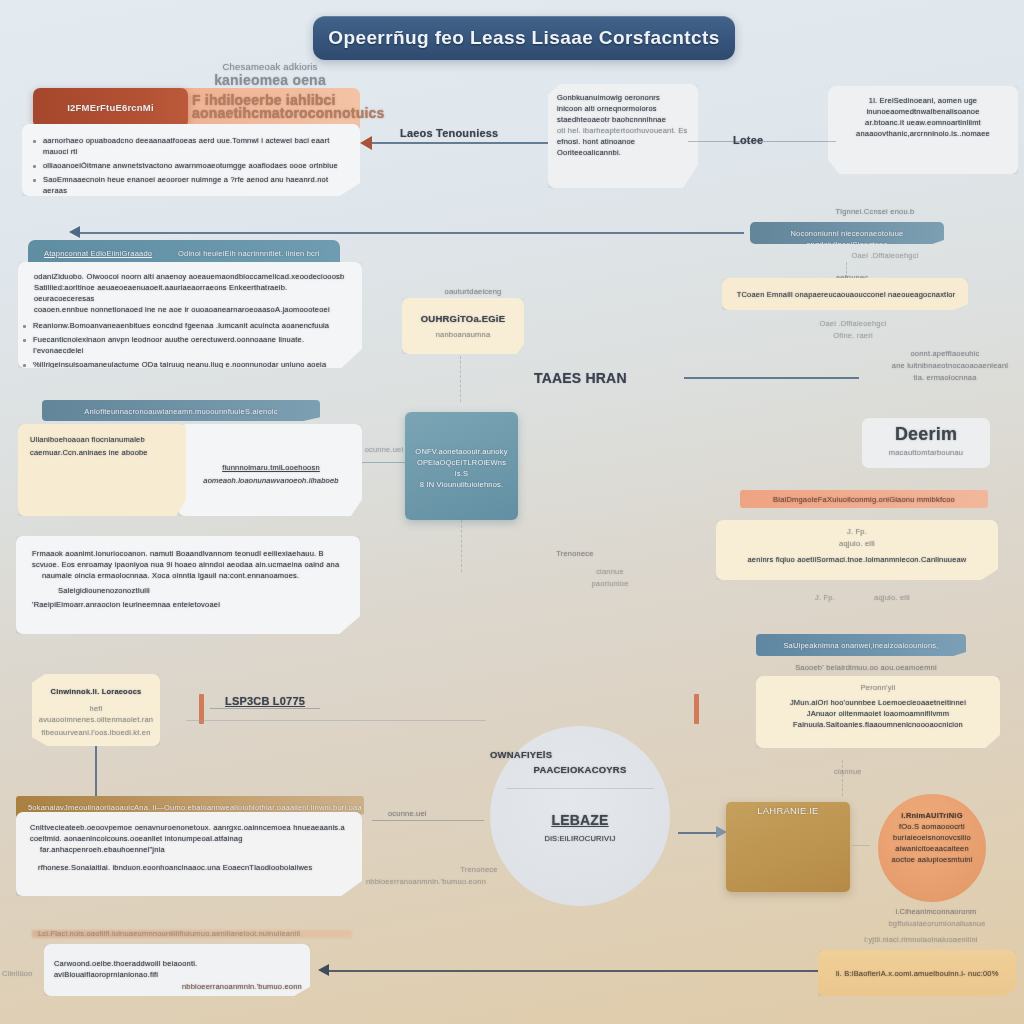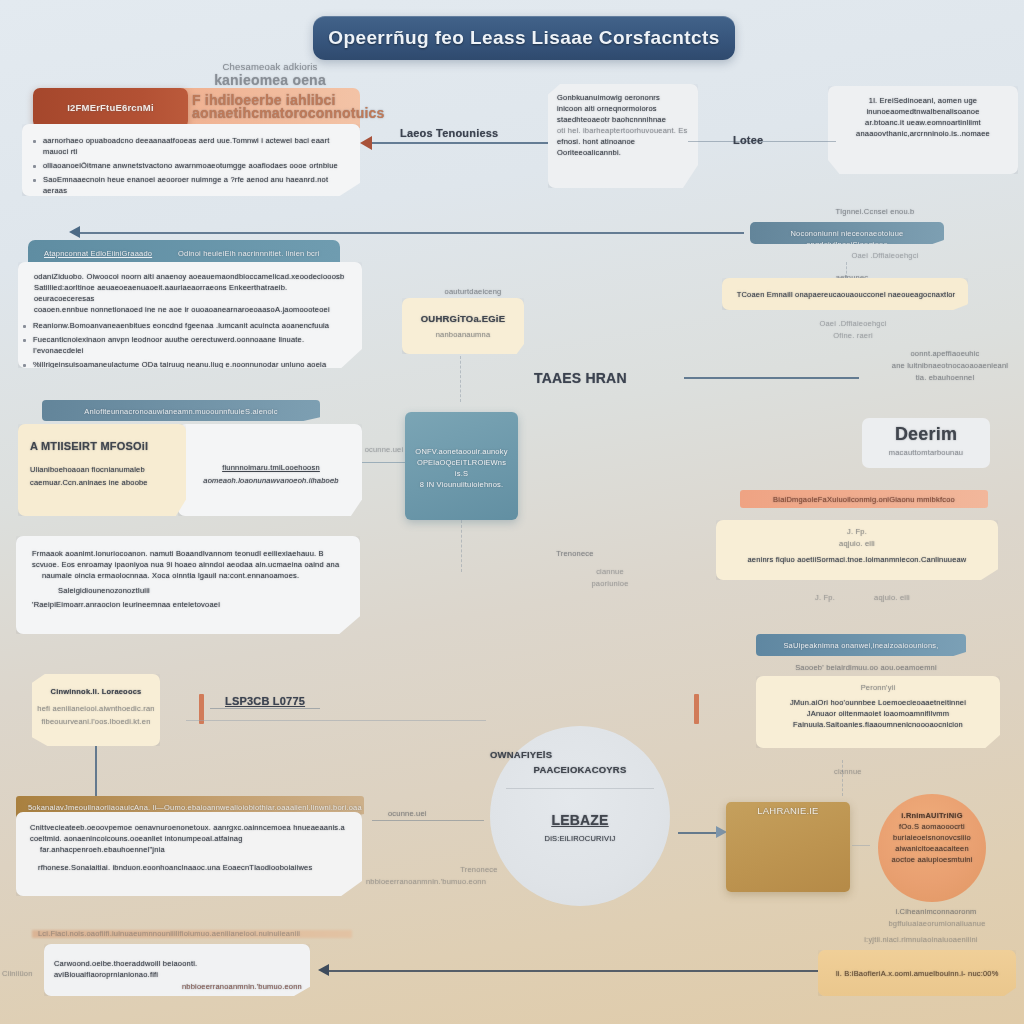--- a/index.html
+++ b/index.html
@@ -197,7 +197,7 @@
 
   <div class="abs t tiny faint" style="left:880px;top:348px;width:130px;text-align:center;">oonnt.apeffiaoeuhic</div>
   <div class="abs t tiny faint" style="left:880px;top:360px;width:140px;text-align:center;">ane luitnibnaeotnocaoaoaenieanl</div>
-  <div class="abs t tiny faint" style="left:880px;top:372px;width:130px;text-align:center;">tia. ebauhoennel</div>
+  <div class="abs t tiny faint" style="left:880px;top:372px;width:130px;text-align:center;">tia. ermaolocnnaa</div>
 
   <div class="abs t tiny faint" style="left:418px;top:286px;width:110px;text-align:center;">oauturtdaeiceng</div>
   <div class="abs card cream2 notch-br" style="left:402px;top:298px;width:122px;height:56px;">

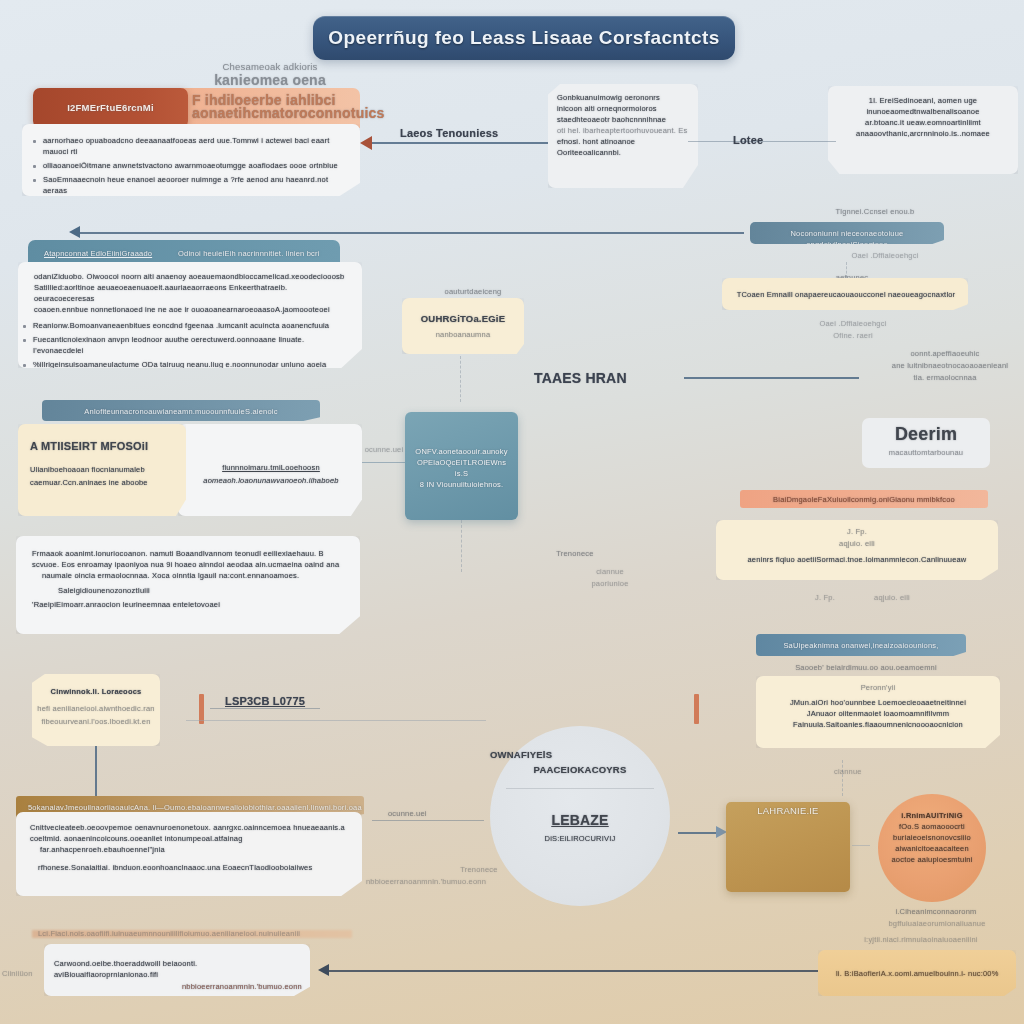--- a/index.html
+++ b/index.html
@@ -219,7 +219,6 @@
   </div>
 
   <div class="abs card cream notch-br" style="left:18px;top:424px;width:168px;height:92px;">
-    <div class="t md" style="padding:15px 0 0 12px;font-weight:700;">A MTIISEIRT MFOSOil</div>
     <div class="t tiny" style="padding:10px 0 0 12px;">Ulianiboehoaoan fiocnianumaleb</div>
     <div class="t tiny" style="padding:2px 0 0 12px;">caemuar.Ccn.aninaes ine aboobe</div>
   </div>

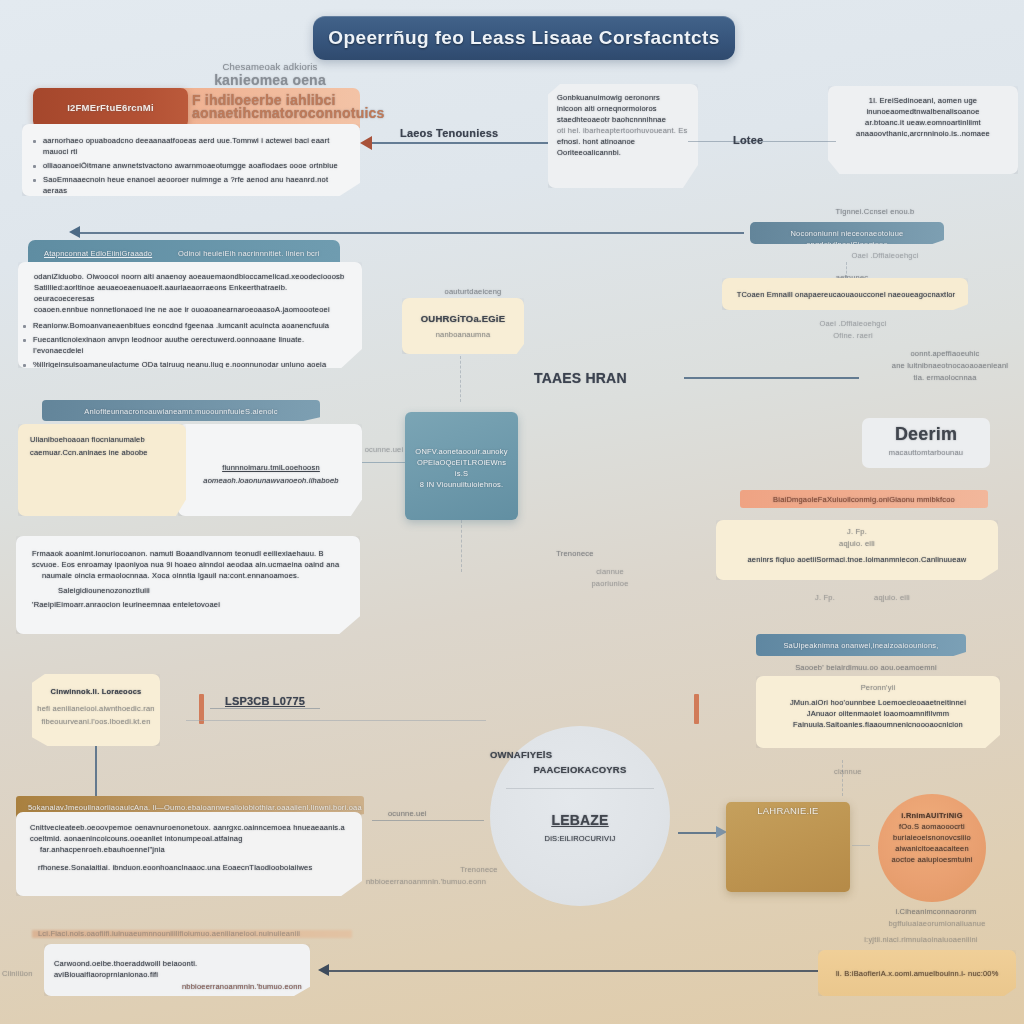--- a/index.html
+++ b/index.html
@@ -284,7 +284,7 @@
 
   <div class="abs card cream2 notch-tag" style="left:32px;top:674px;width:128px;height:72px;">
     <div class="t tiny" style="padding:12px 4px 0 4px;text-align:center;font-weight:700;">Cinwinnok.li. Loraeoocs</div>
-    <div class="t tiny faint" style="padding:6px 4px 0 4px;text-align:center;">hefi aeniiianeiooi.aiwnthoedic.ran</div>
+    <div class="t tiny faint" style="padding:6px 4px 0 4px;text-align:center;">hefi avuaooimnenes.oiitenmaoiet.ran</div>
     <div class="t tiny faint" style="padding:2px 4px 0 4px;text-align:center;">fibeouurveani.l'oos.lboedi.kt.en</div>
   </div>
   <div class="line v" style="left:95px;top:746px;width:1.6px;height:68px;"></div>

